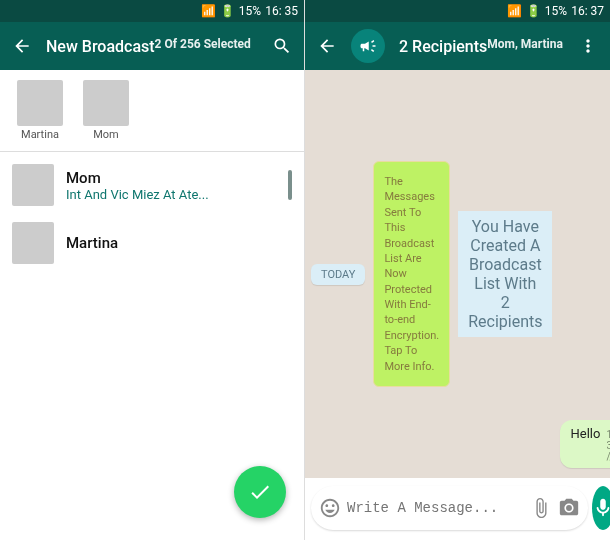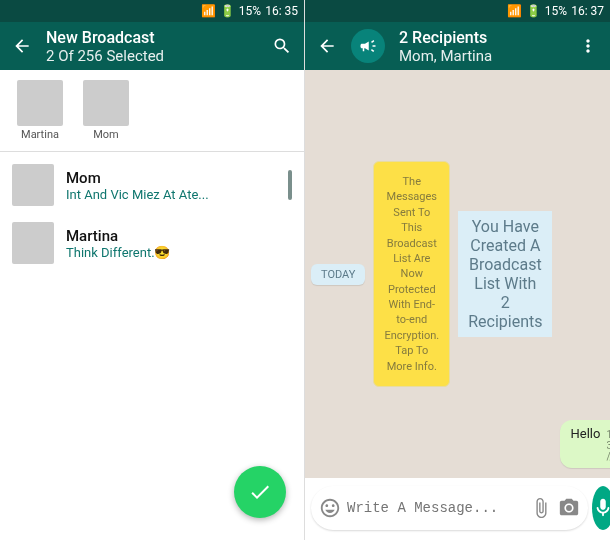--- a/index.html
+++ b/index.html
@@ -8,7 +8,7 @@
     .screen-left { border-right: 1px solid #ddd; }
     .statusbar { height: 22px; background: #0a4a42; color: #fff; font-size: 12px; display: flex; justify-content: flex-end; align-items: center; padding: 0 6px; gap: 4px; }
     .header { height: 48px; background: #075E54; color: #fff; display: flex; align-items: center; padding: 0 12px; gap: 14px; }
-    .header-title-block { flex: 1; display: flex; flex-direction: column; }
+    .header-title-block { flex: 1; display: flex; flex-direction: row; }
     .header-title { font-size: 16px; font-weight: 500; }
     .header-subtitle { font-size: 15px; opacity: 0.9; }
     .icon-btn { cursor: pointer; display: flex; align-items: center; justify-content: center; }

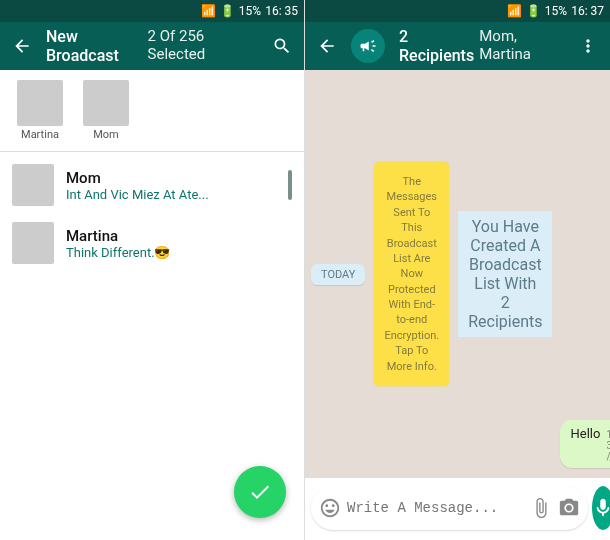--- a/index.html
+++ b/index.html
@@ -10,7 +10,7 @@
     .header { height: 48px; background: #075E54; color: #fff; display: flex; align-items: center; padding: 0 12px; gap: 14px; }
     .header-title-block { flex: 1; display: flex; flex-direction: row; }
     .header-title { font-size: 16px; font-weight: 500; }
-    .header-subtitle { font-size: 15px; opacity: 0.9; }
+    .header-subtitle { font-size: 12px; opacity: 0.9; font-weight: bold; }
     .icon-btn { cursor: pointer; display: flex; align-items: center; justify-content: center; }
     .selected-row { display: flex; gap: 10px; padding: 10px 12px 6px; }
     .selected-chip { display: flex; flex-direction: column; align-items: center; width: 56px; }

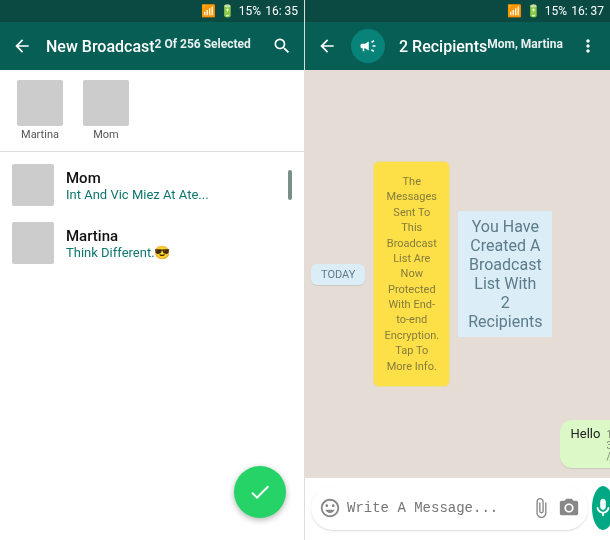--- a/index.html
+++ b/index.html
@@ -27,7 +27,7 @@
     
     .chat-area { height: 408px; background: #e5ddd5; padding: 10px 6px; display: flex; flex-direction: row; align-items: center; gap: 8px; }
     .chip-today { background: #dbeef7; color: #5d7b8a; font-size: 11px; padding: 4px 10px; border-radius: 6px; box-shadow: 0 1px 1px rgba(0,0,0,0.1); }
-    .info-yellow { background: #fde047; border: 1px solid #e8dca0; color: #857b3e; font-size: 11px; padding: 12px 10px; border-radius: 6px; text-align: center; width: 93%; line-height: 1.4; }
+    .info-yellow { background: #bef264; border: 1px solid #e8dca0; color: #857b3e; font-size: 11px; padding: 12px 10px; border-radius: 6px; text-align: left; width: 93%; line-height: 1.4; }
     .info-blue { background: #dbeef7; color: #5d7b8a; font-size: 16px; padding: 6px 10px; border-radius: 0; text-align: center; width: 93%; }
     .msg-out { align-self: flex-end; background: #dcf8c6; padding: 6px 10px; border-radius: 12px; font-size: 13px; color: #222; display: flex; align-items: baseline; gap: 6px; box-shadow: 0 1px 1px rgba(0,0,0,0.1); margin-right: 4px; }
     .msg-time { font-size: 10px; color: #7a8a6e; }

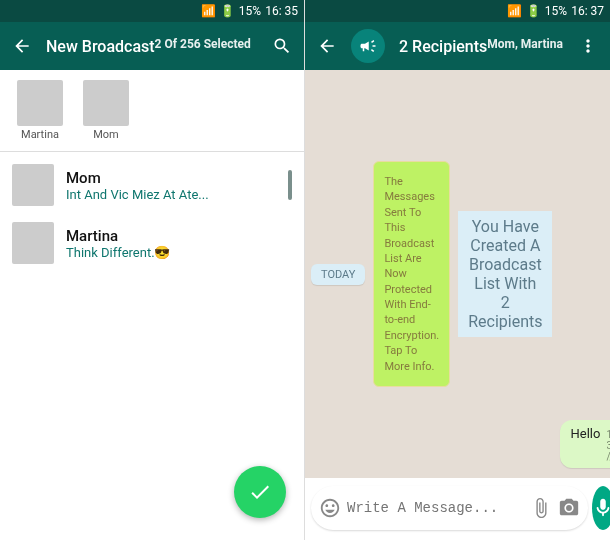--- a/index.html
+++ b/index.html
@@ -87,7 +87,6 @@
     <div class="contact-avatar"></div>
     <div class="contact-info">
       <div class="contact-name">Martina</div>
-      <div class="contact-status">Think Different.😎</div>
     </div>
   </div>
   <div class="fab">

